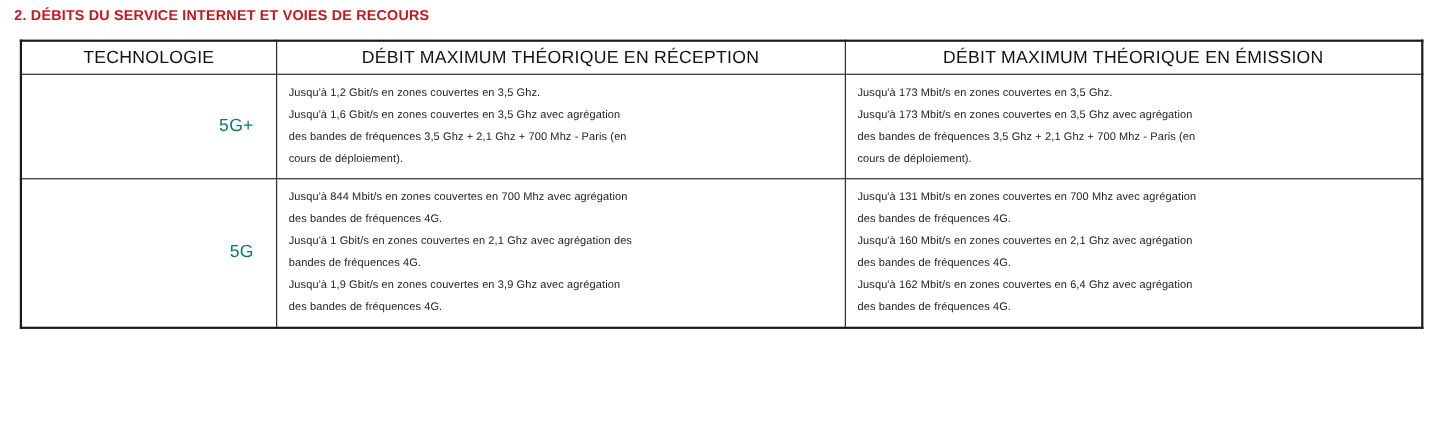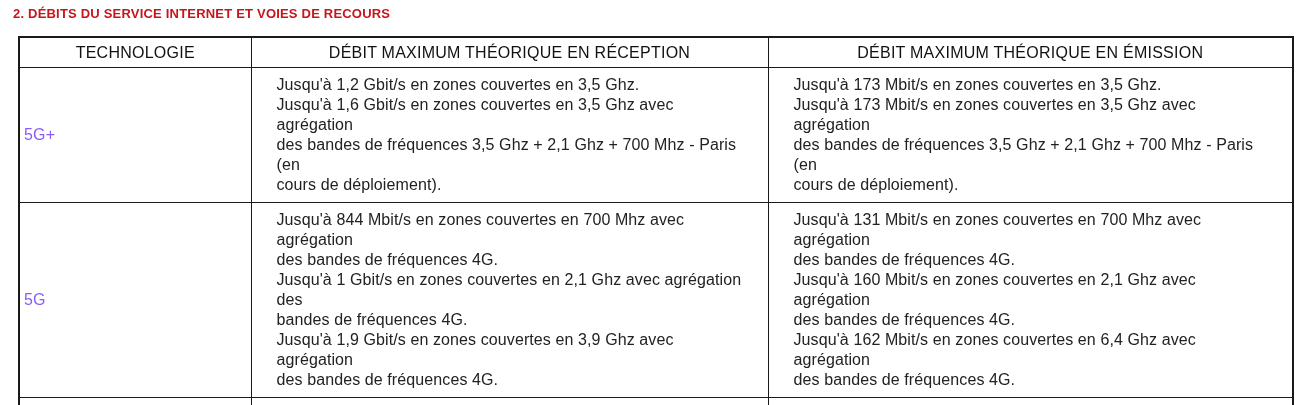--- a/index.html
+++ b/index.html
@@ -56,11 +56,11 @@
     padding:6px 4px;
   }
   td.desc-cell{
-    font-size:16px;
+    font-size:10px;
     line-height:20px;
     color:var(--text-dark);
     letter-spacing:0.1px;
-    padding:7px 25px;
+    padding:7px 11px;
     vertical-align:middle;
     white-space:pre-line;
   }

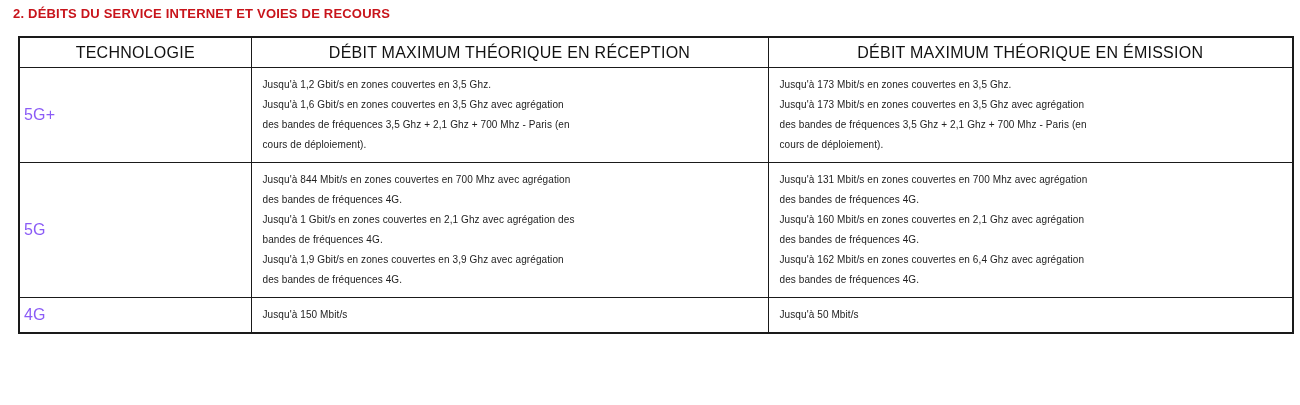--- a/index.html
+++ b/index.html
@@ -48,12 +48,12 @@
     line-height:19px;
   }
   td.tech-cell{
-    text-align:left;
+    text-align:right;
     vertical-align:middle;
     font-size:16px;
-    color:#8b5cf6;
+    color:#0f766e;
     letter-spacing:0.2px;
-    padding:6px 4px;
+    padding:6px 20px;
   }
   td.desc-cell{
     font-size:10px;

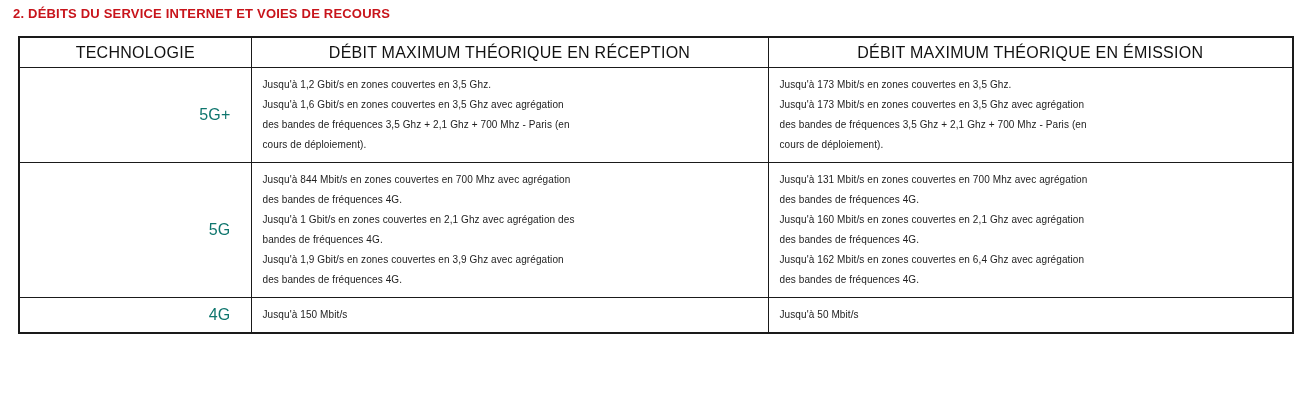--- a/index.html
+++ b/index.html
@@ -110,11 +110,6 @@
 Jusqu'à 162 Mbit/s en zones couvertes en 6,4 Ghz avec agrégation
 des bandes de fréquences 4G.</td>
     </tr>
-    <tr>
-      <td class="tech-cell">4G</td>
-      <td class="desc-cell">Jusqu'à 150 Mbit/s</td>
-      <td class="desc-cell">Jusqu'à 50 Mbit/s</td>
-    </tr>
   </tbody>
 </table>
 

